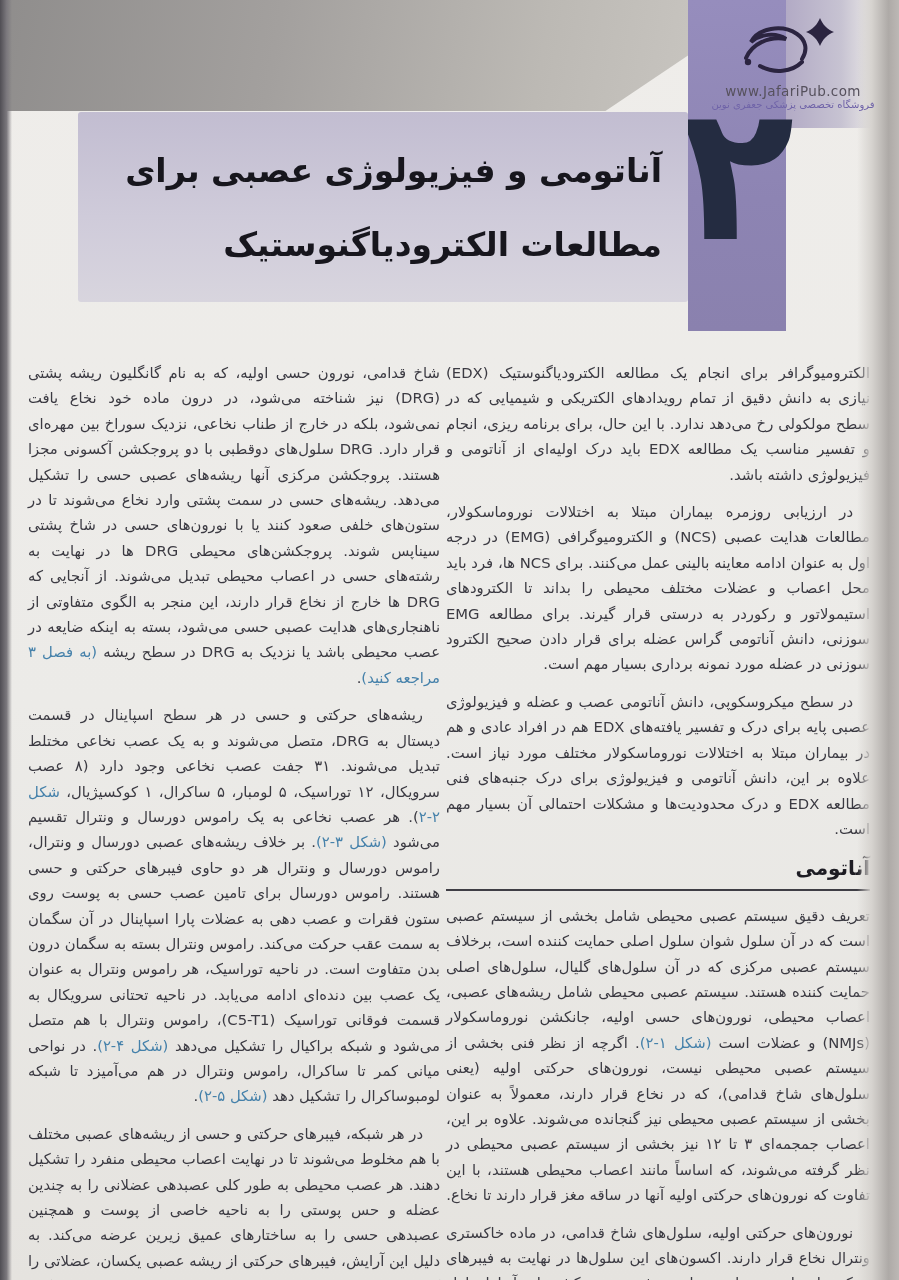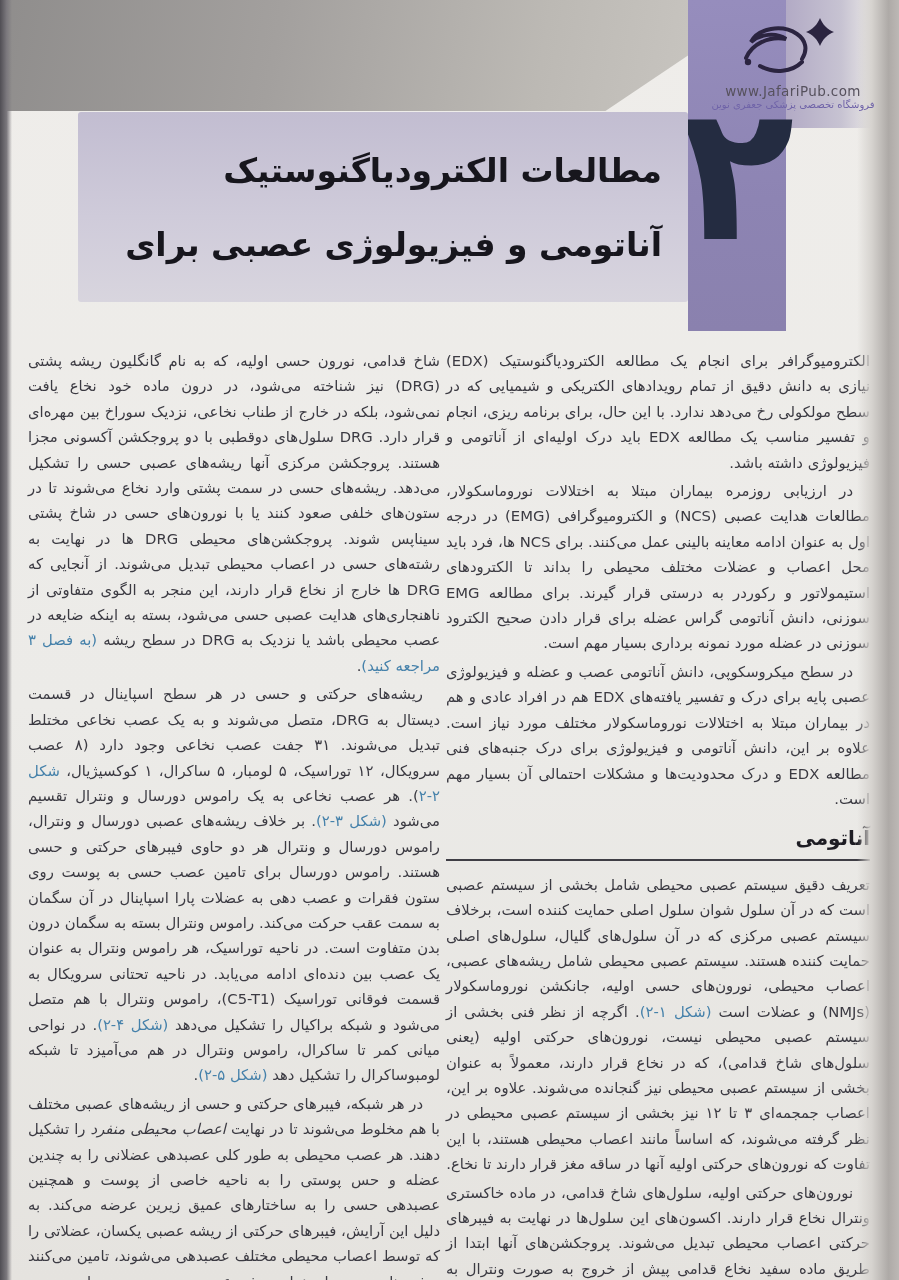--- a/index.html
+++ b/index.html
@@ -81,8 +81,8 @@
   </div>
 
   <div class="title-box">
+    <div class="title-line">آناتومی و فیزیولوژی عصبی برای</div>
     <div class="title-line">مطالعات الکترودیاگنوستیک</div>
-    <div class="title-line">آناتومی و فیزیولوژی عصبی برای</div>
   </div>
 
   <div class="watermark">

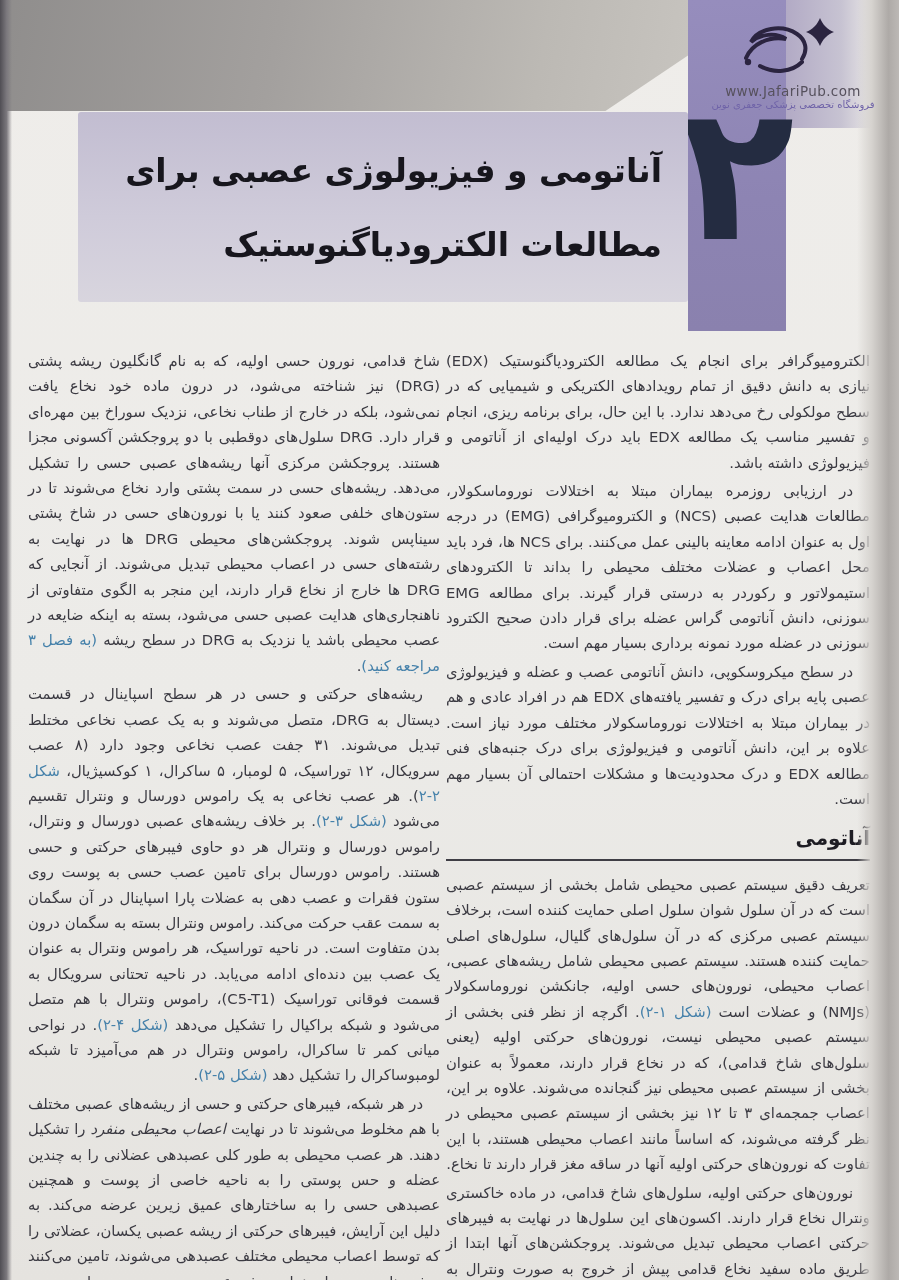--- a/index.html
+++ b/index.html
@@ -58,7 +58,7 @@
   }
   .col-right{right:29px;width:424px;}
   .col-left{left:28px;width:412px;}
-  .col p{margin:0 0 3px 0;}
+  .col p{margin:12px 0 3px 0;}
   .col p.indent{text-indent:17px;}
   .ref{color:#4581aa;}
   .em{font-style:italic;}

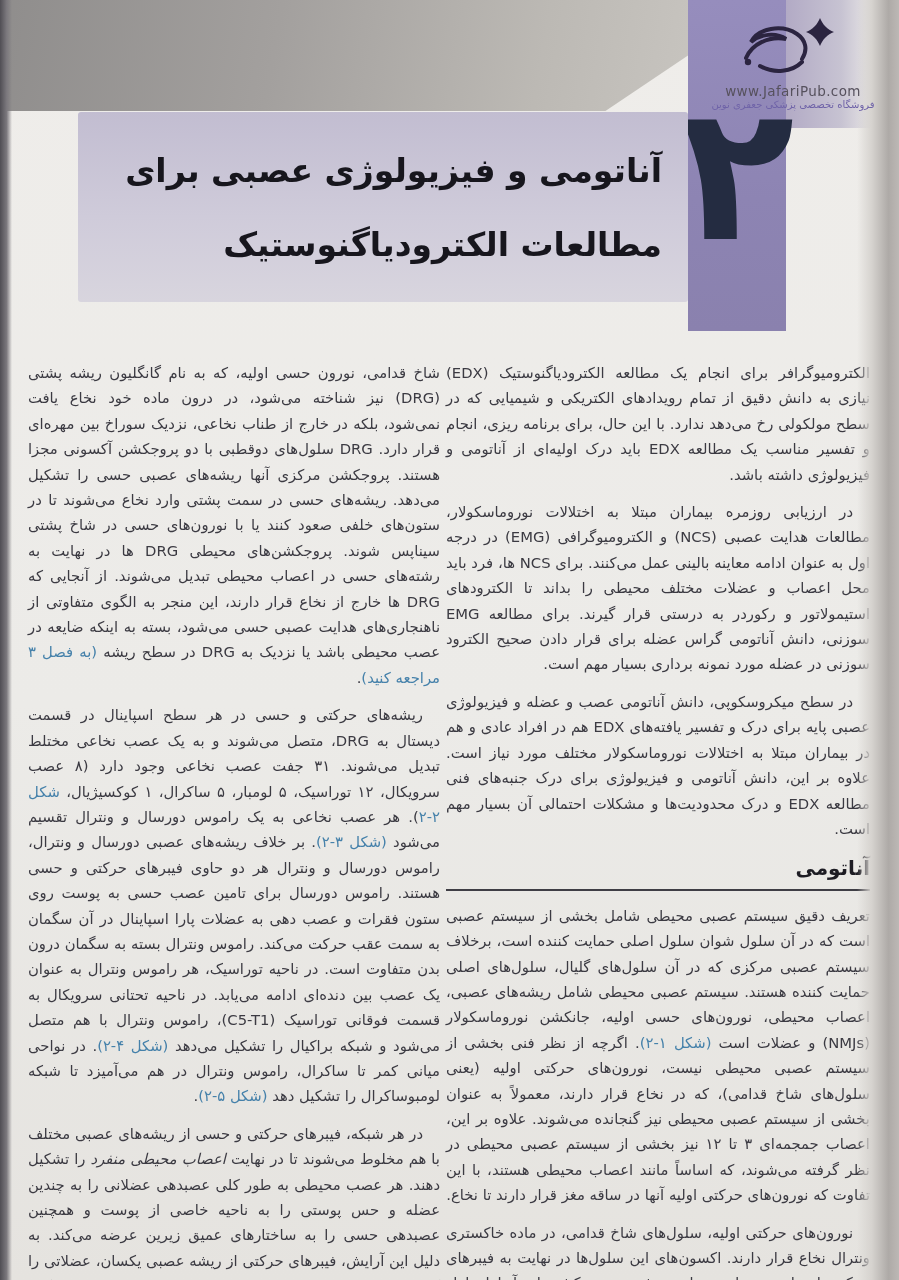--- a/index.html
+++ b/index.html
@@ -61,7 +61,7 @@
   .col p{margin:12px 0 3px 0;}
   .col p.indent{text-indent:17px;}
   .ref{color:#4581aa;}
-  .em{font-style:italic;}
+  .em{}
   .section-heading{
     font-size:20px;font-weight:bold;color:#1d1c23;margin:15px 0 0 0;text-align:right;
   }

